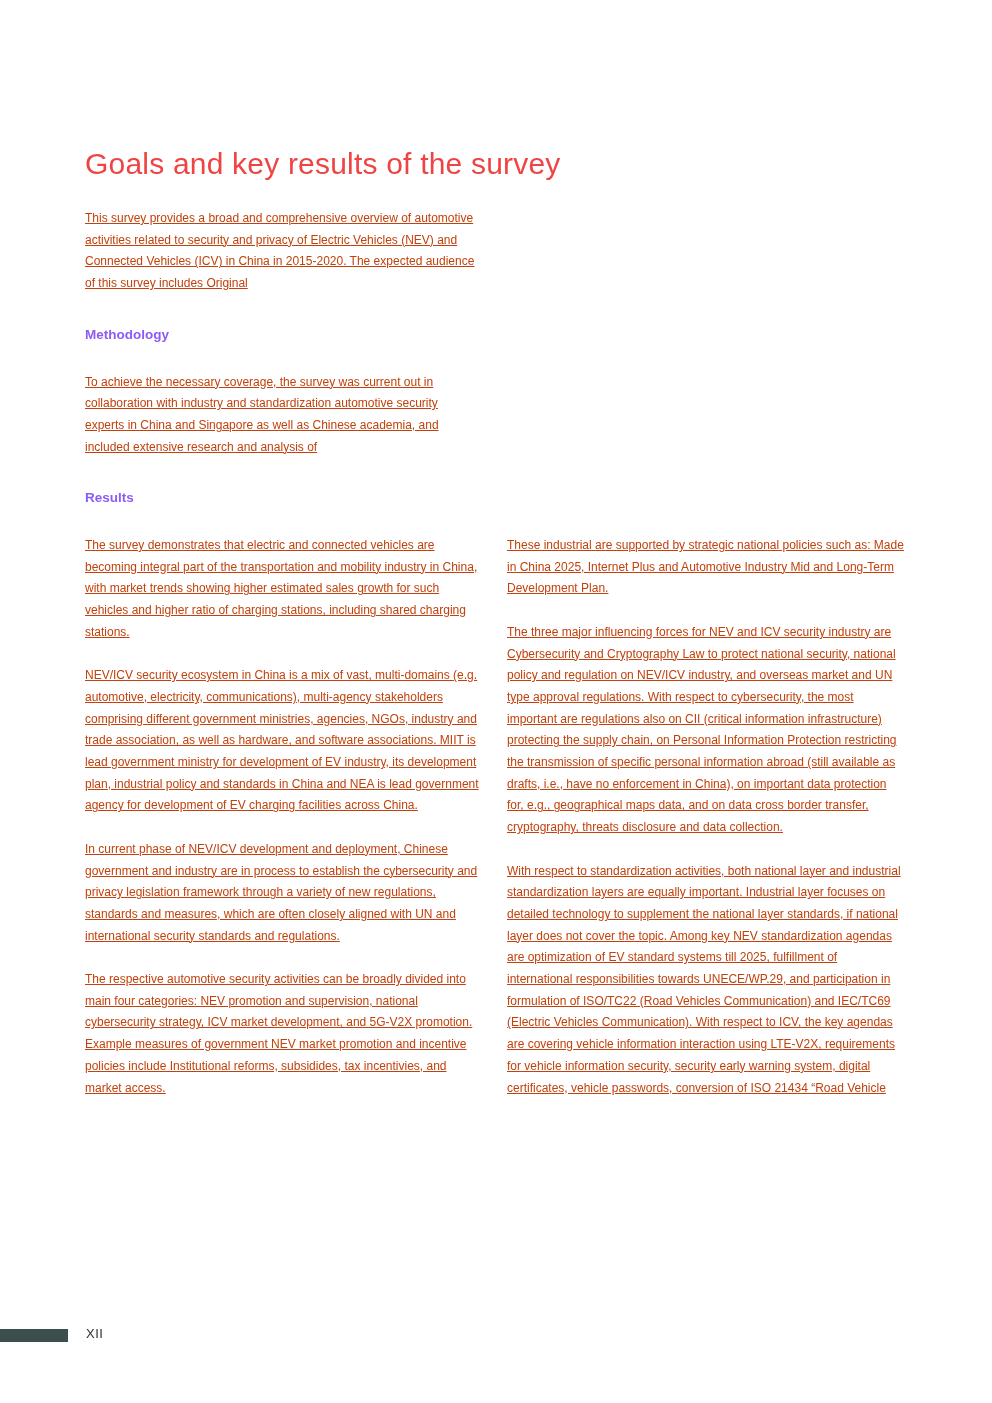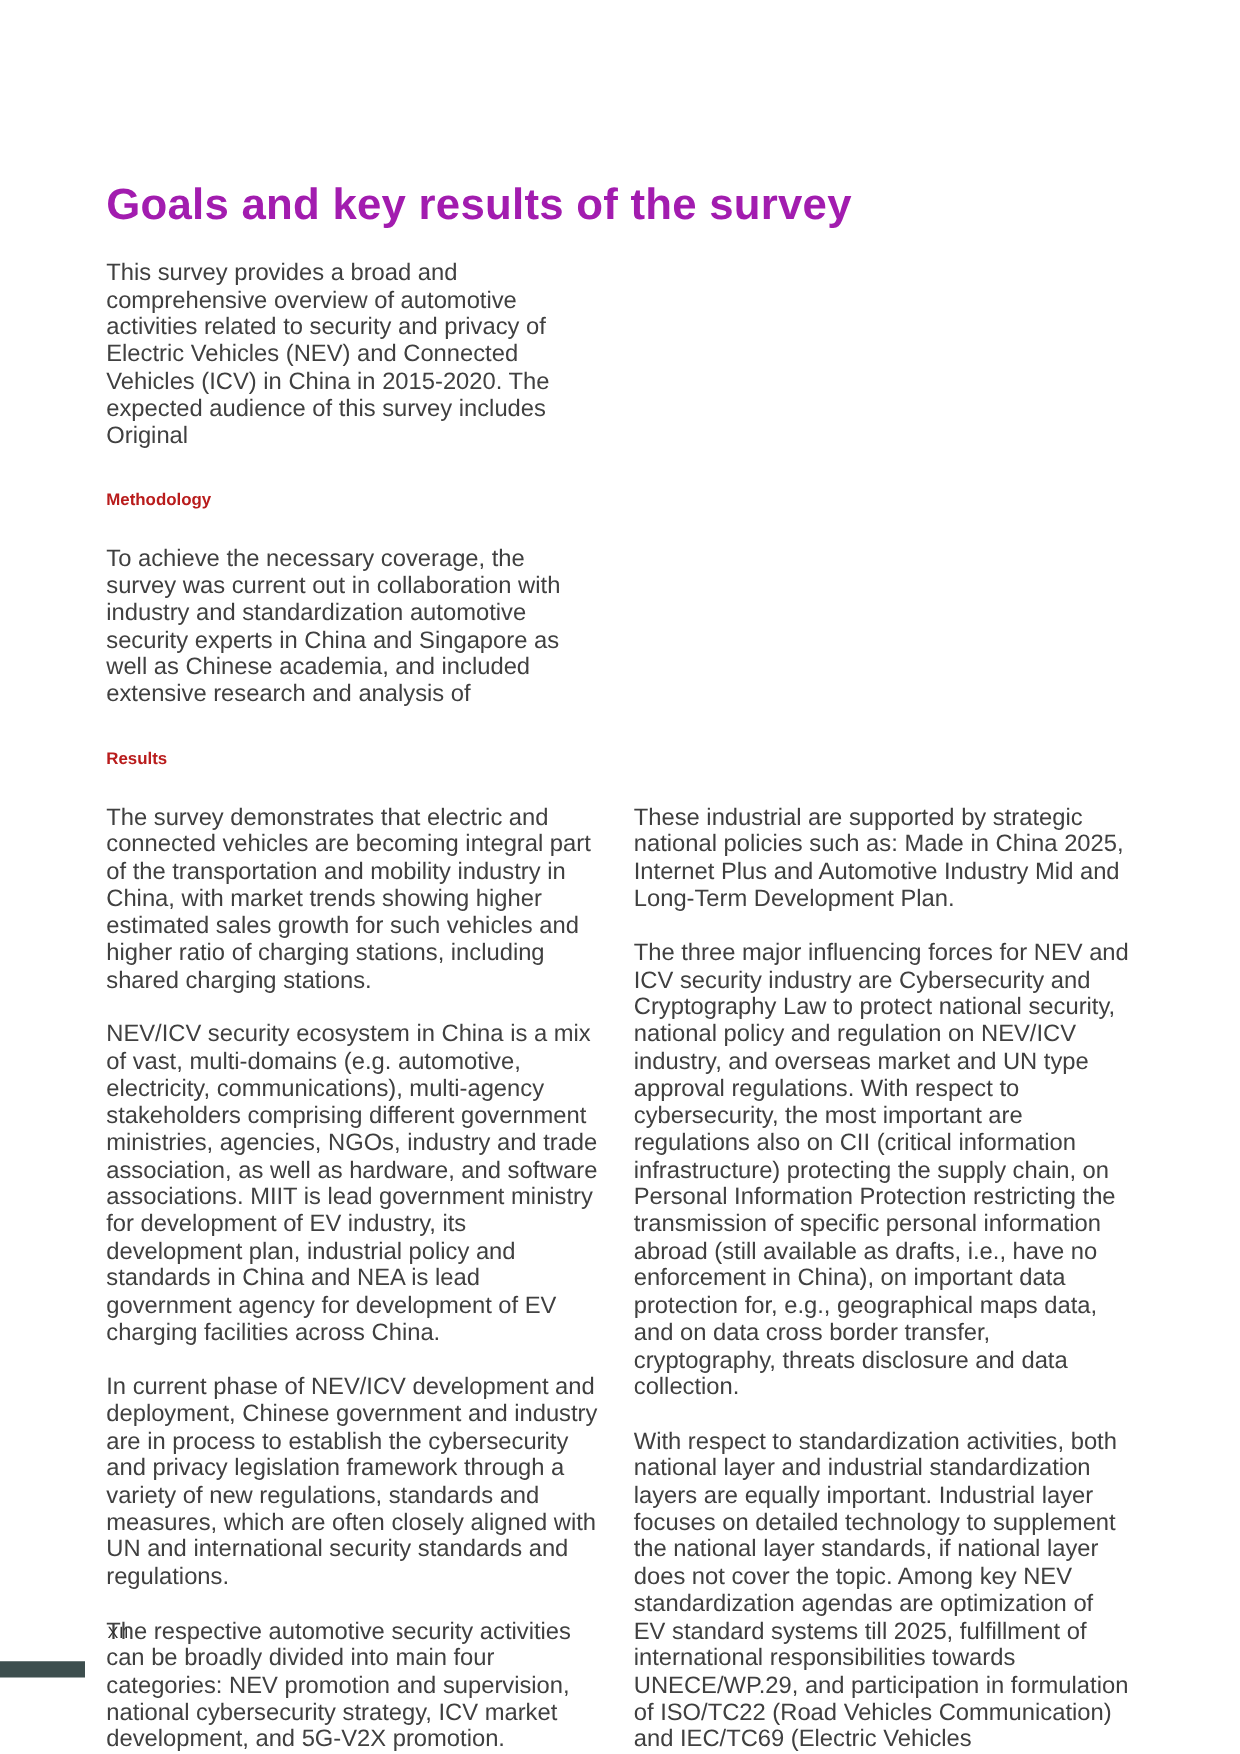--- a/index.html
+++ b/index.html
@@ -23,10 +23,10 @@
   }
   h1.doc-title {
     margin: 0 0 29px 0;
-    font-size: 35px;
+    font-size: 30px;
     line-height: 31px;
-    font-weight: 700;
-    color: #a21caf;
+    font-weight: 400;
+    color: #ef4444;
     letter-spacing: 0.2px;
   }
   h2.doc-heading {

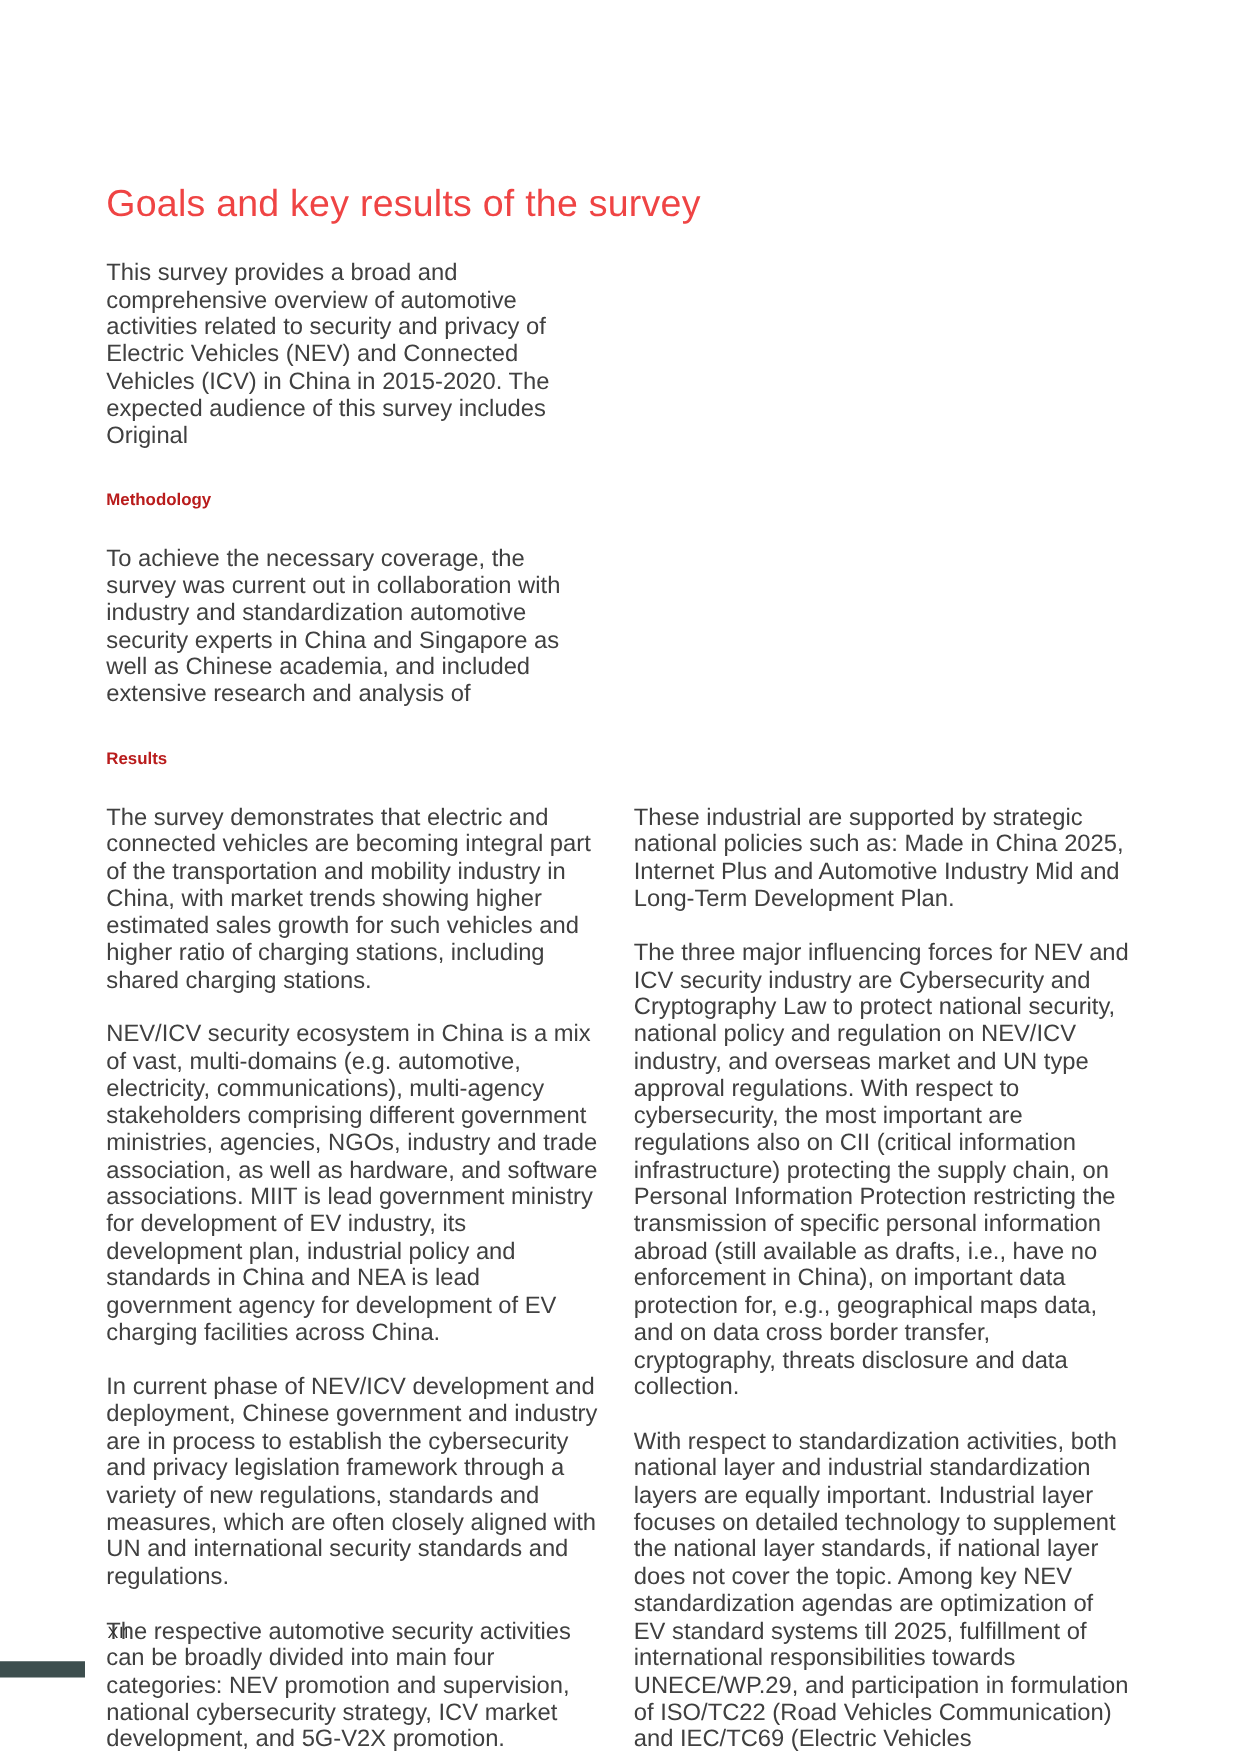--- a/index.html
+++ b/index.html
@@ -44,9 +44,10 @@
   .col-right { width: 398px; }
   p.body-para {
     margin: 0 0 21.7px 0;
-    font-size: 19px;
+    font-size: 12px;
     line-height: 21.7px;
-    color: #404040;
+    color: #c2410c;
+    text-decoration: underline;
   }
   .footer-bar {
     position: absolute;

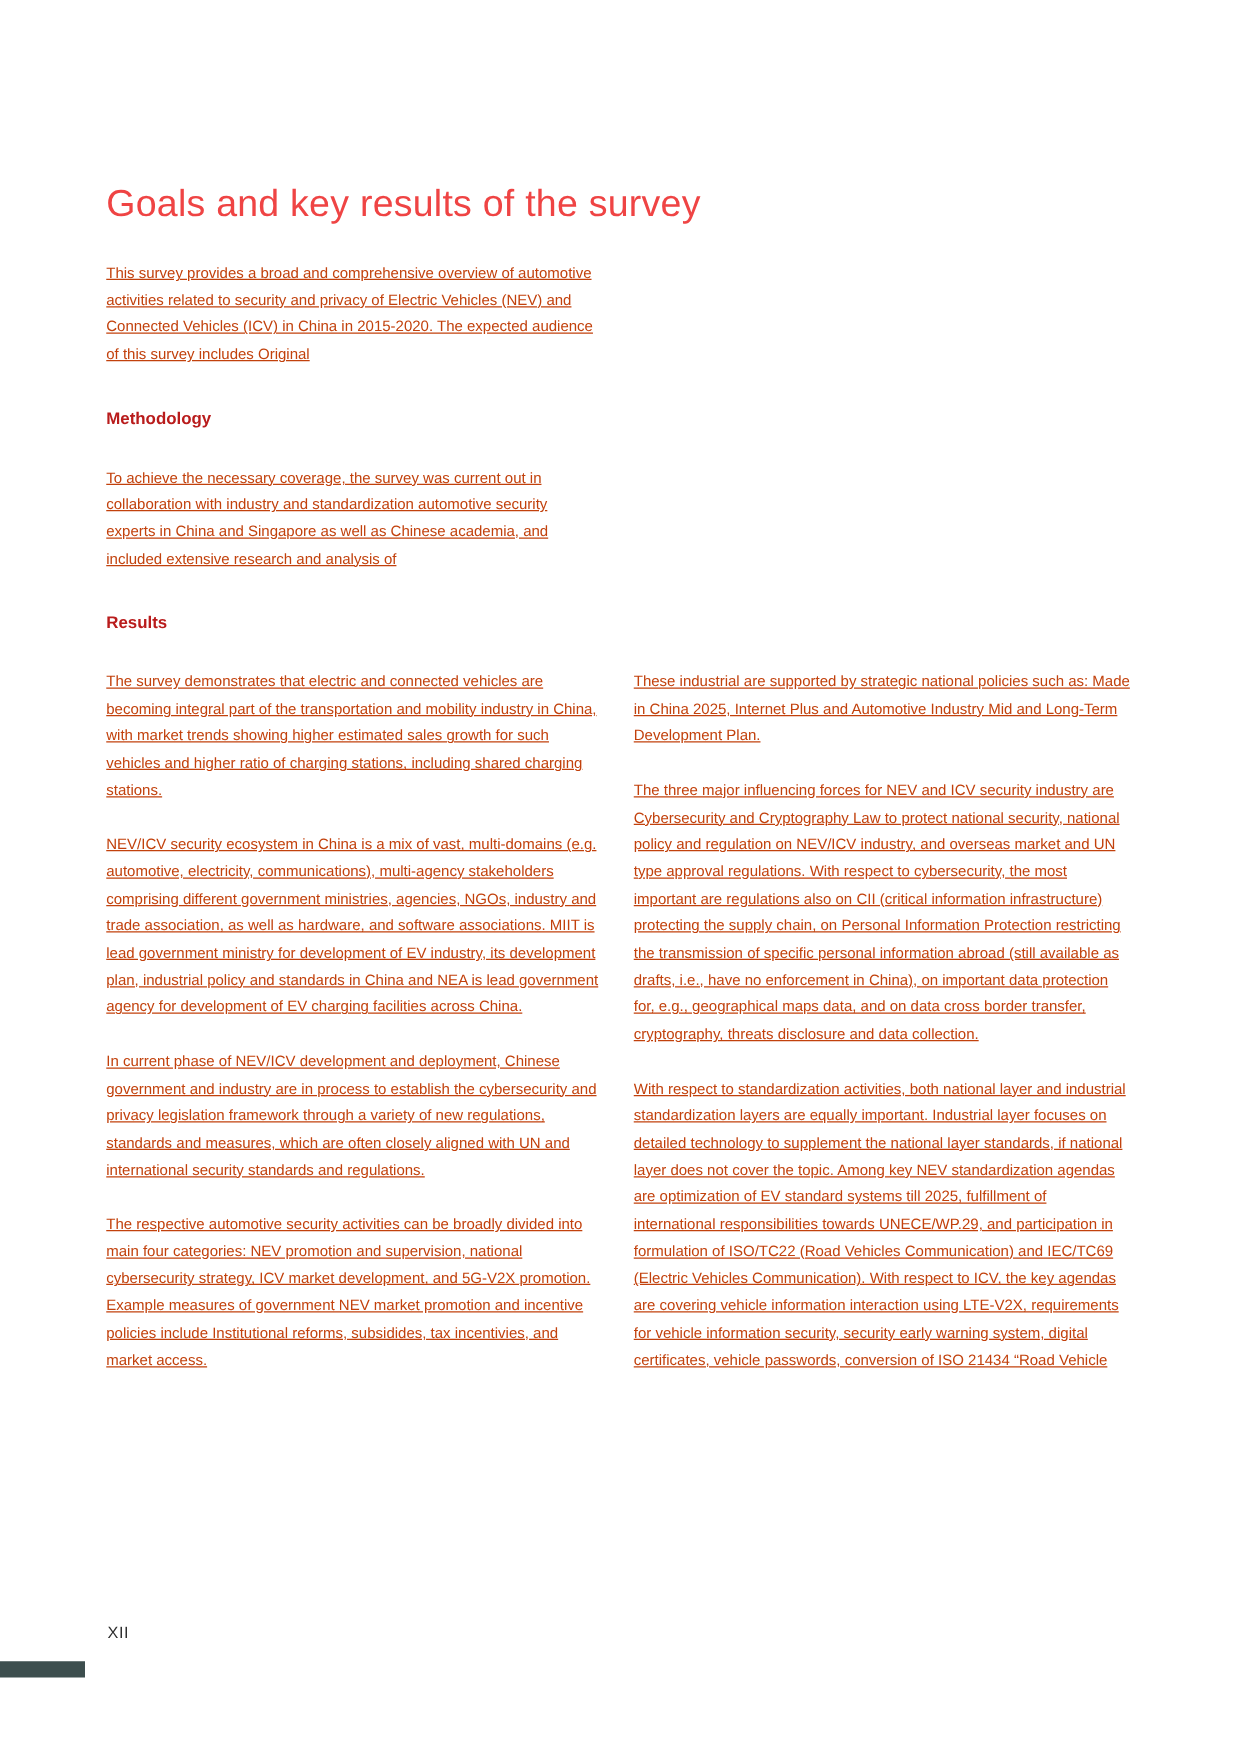--- a/index.html
+++ b/index.html
@@ -34,7 +34,7 @@
     font-size: 13.5px;
     line-height: 18px;
     font-weight: 700;
-    color: #b91c1c;
+    color: #8b5cf6;
   }
   .row {
     display: flex;

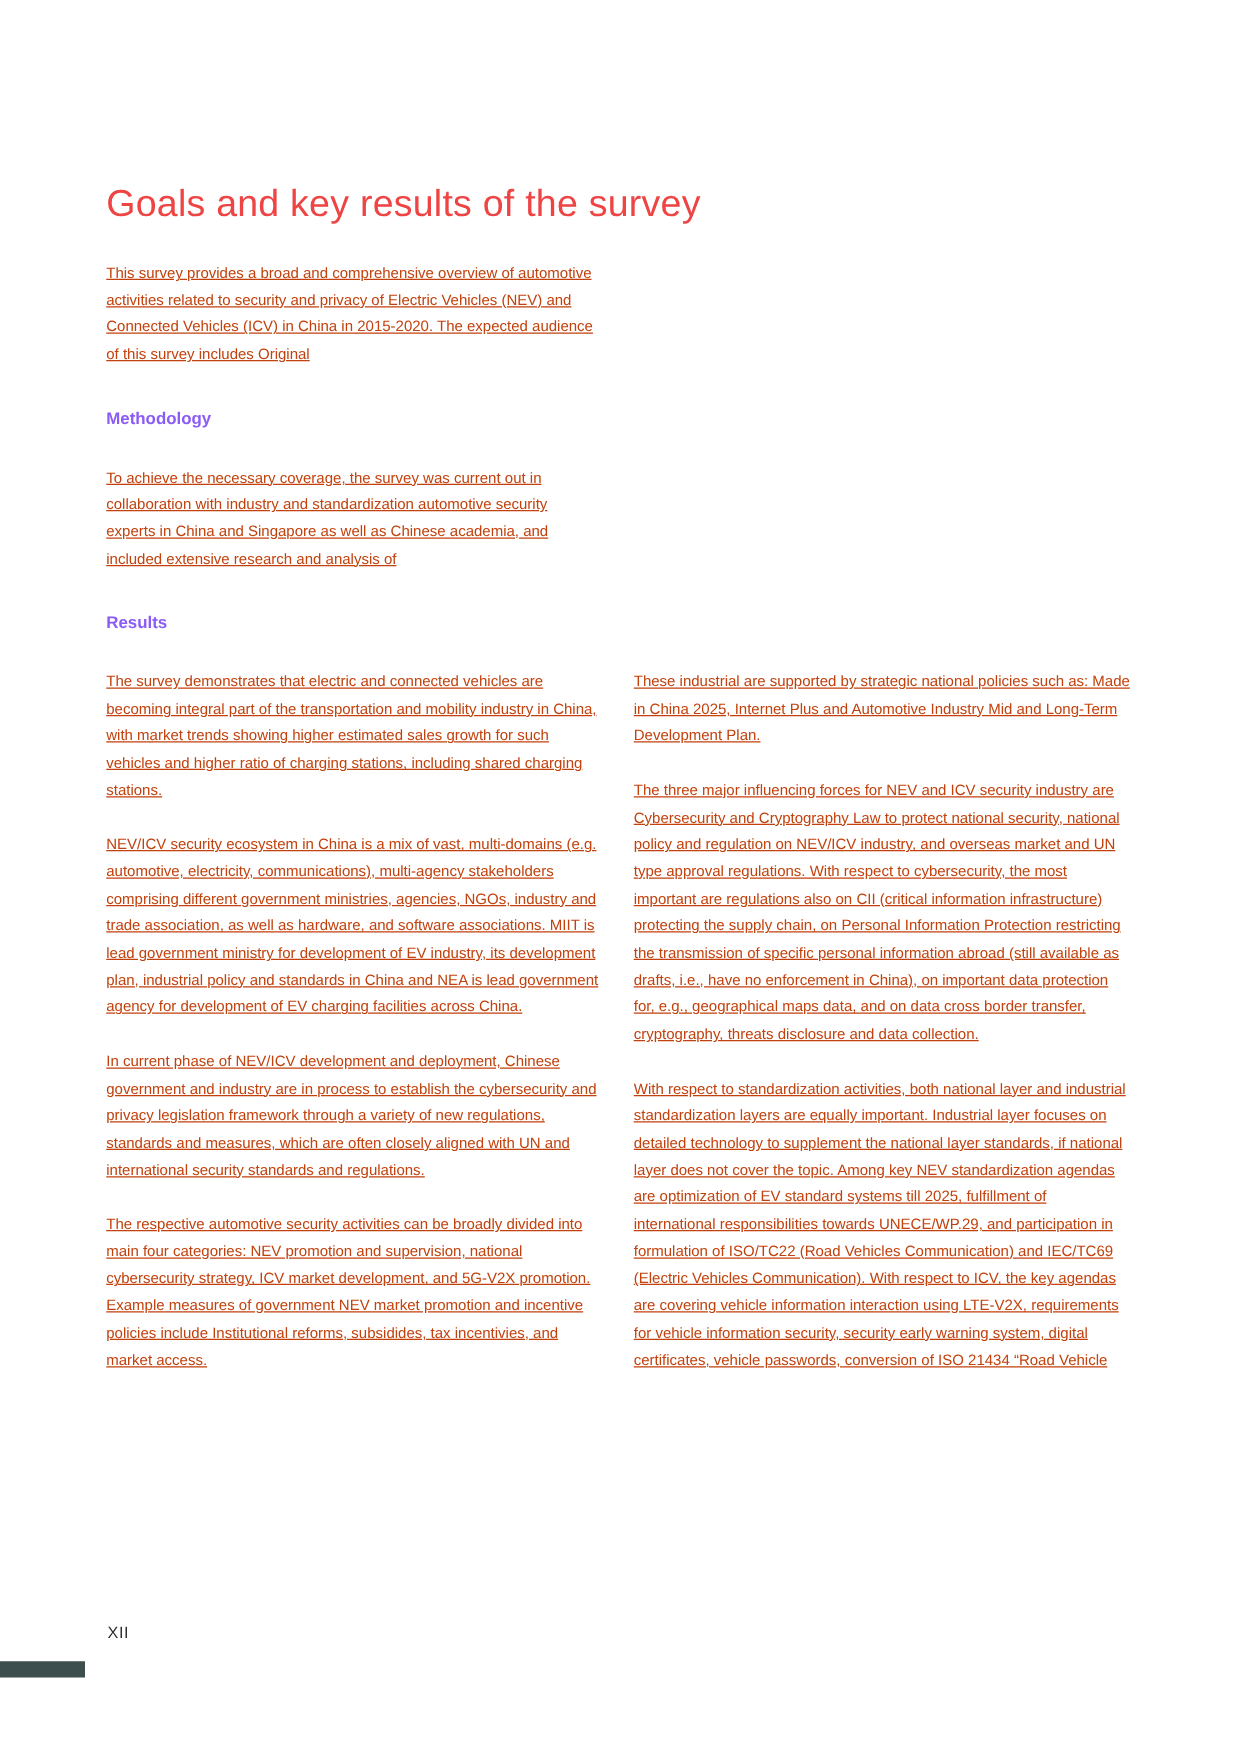--- a/index.html
+++ b/index.html
@@ -60,7 +60,7 @@
   .page-number {
     position: absolute;
     left: 86px;
-    top: 1297px;
+    top: 1325px;
     font-size: 13px;
     line-height: 18px;
     color: #2f2f2f;

